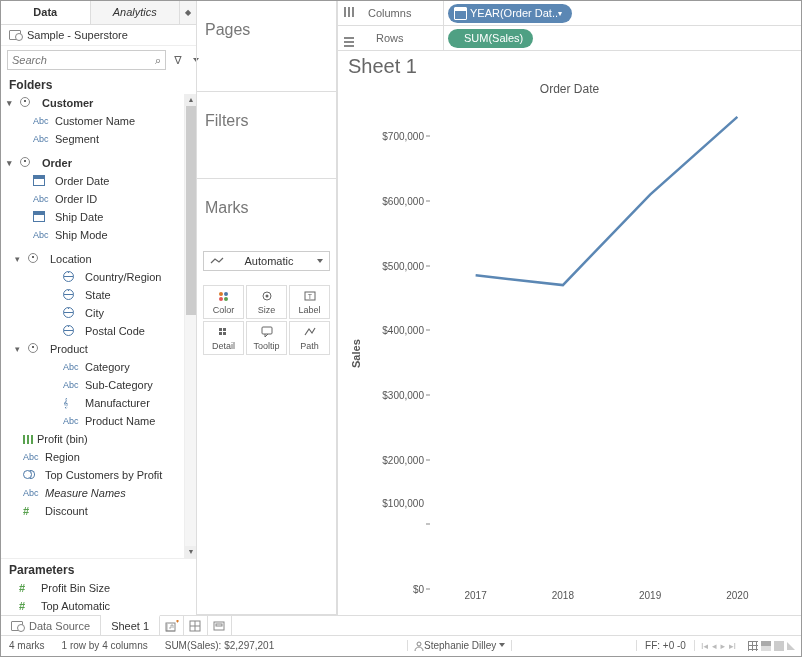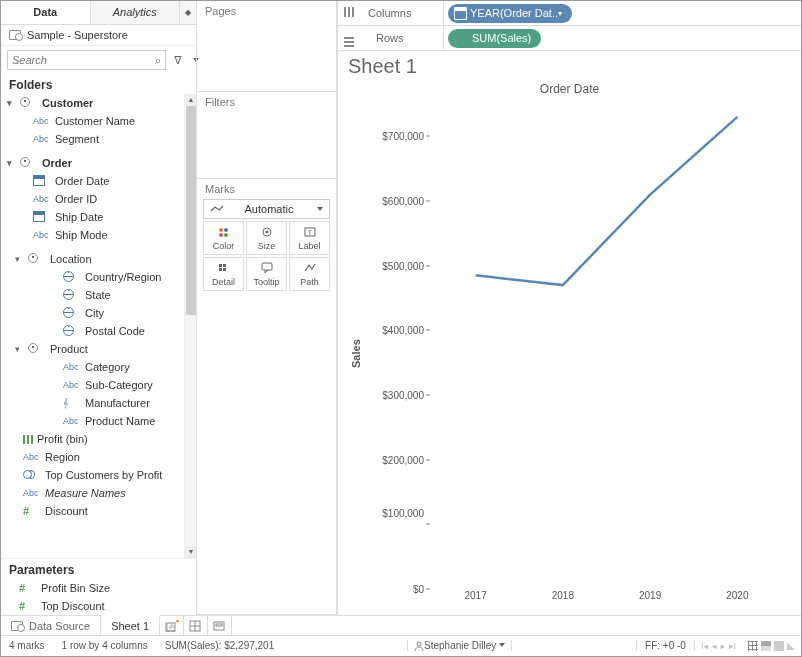--- a/index.html
+++ b/index.html
@@ -49,7 +49,7 @@
 
 .shelves-panel { width: 141px; display: flex; flex-direction: column; border-right: 1px solid #ddd; }
 .shelf-card { border: 1px solid #ddd; margin: -1px 0 0 -1px; }
-.shelf-title { font-size: 11px; color: #777; padding: 4px 8px; }
+.shelf-title { font-size: 16px; color: #777; padding: 20px 8px; }
 .pages-card { height: 92px; }
 .filters-card { height: 88px; }
 .marks-card { flex: 1; }

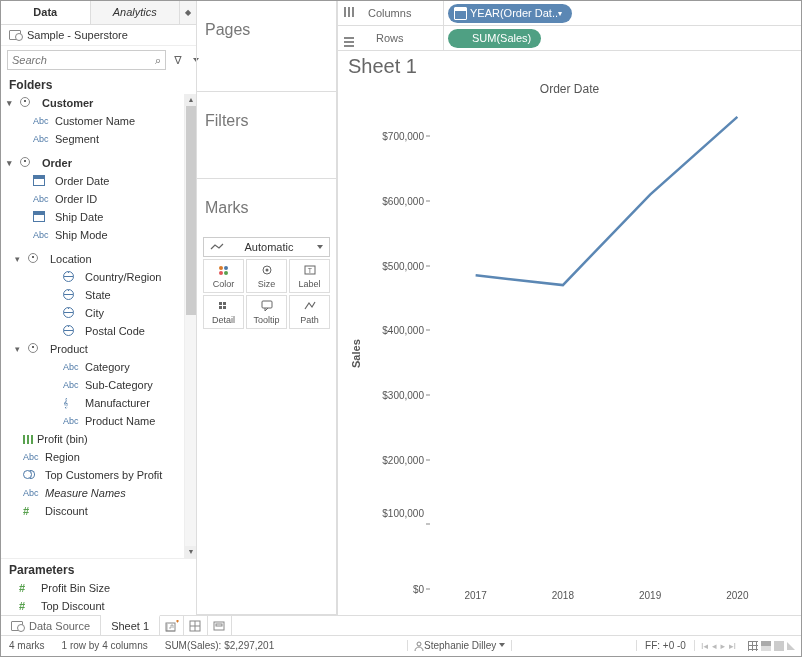--- a/index.html
+++ b/index.html
@@ -70,7 +70,7 @@
 .pill-meas { background: #4fa083; }
 .pill::before { content: ""; position: absolute; left: 6px; width: 11px; height: 11px; }
 .pill-dim::before { border: 1px solid #fff; background: linear-gradient(#fff 3px, transparent 3px); border-radius: 1px; }
-.pill-meas { padding-left: 24px; }
+.pill-meas { padding-left: 16px; }
 .pill-dim .arrow { margin-left: auto; font-size: 8px; }
 .sheet-title { font-size: 20px; color: #666; padding: 4px 10px; }
 .chart-area { flex: 1; position: relative; padding: 0 10px 6px 10px; display: flex; flex-direction: column; }

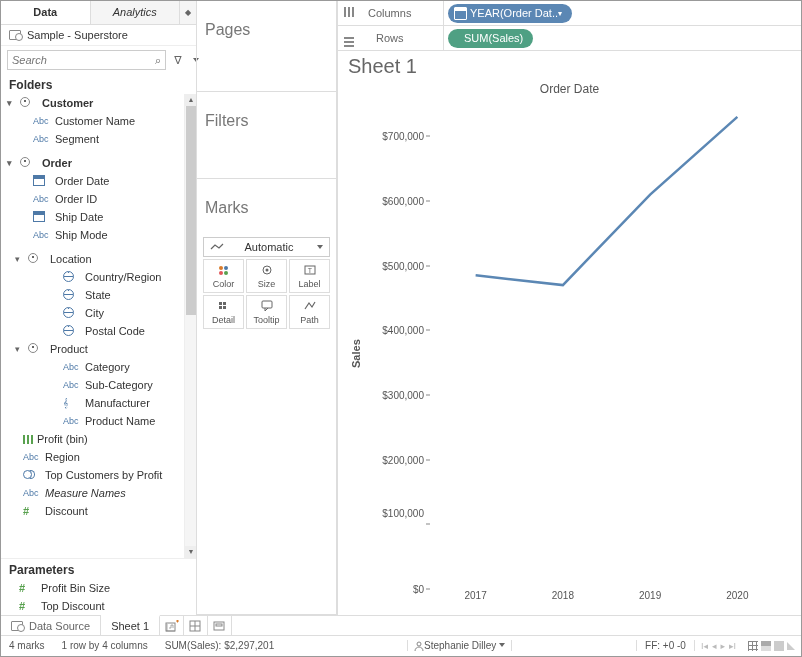--- a/index.html
+++ b/index.html
@@ -53,7 +53,7 @@
 .pages-card { height: 92px; }
 .filters-card { height: 88px; }
 .marks-card { flex: 1; }
-.marks-dropdown { margin: 0 6px; border: 1px solid #ccc; height: 20px; display: flex; align-items: center; padding: 0 6px; justify-content: space-between; }
+.marks-dropdown { margin: 14px 6px; border: 1px solid #ccc; height: 20px; display: flex; align-items: center; padding: 0 6px; justify-content: space-between; }
 .marks-dropdown .line-icon { width: 14px; }
 .marks-buttons { display: flex; margin: 2px 6px; gap: 2px; }
 .mark-btn { flex: 1; border: 1px solid #ddd; text-align: center; padding: 3px 0; display: flex; flex-direction: column; align-items: center; gap: 2px; }

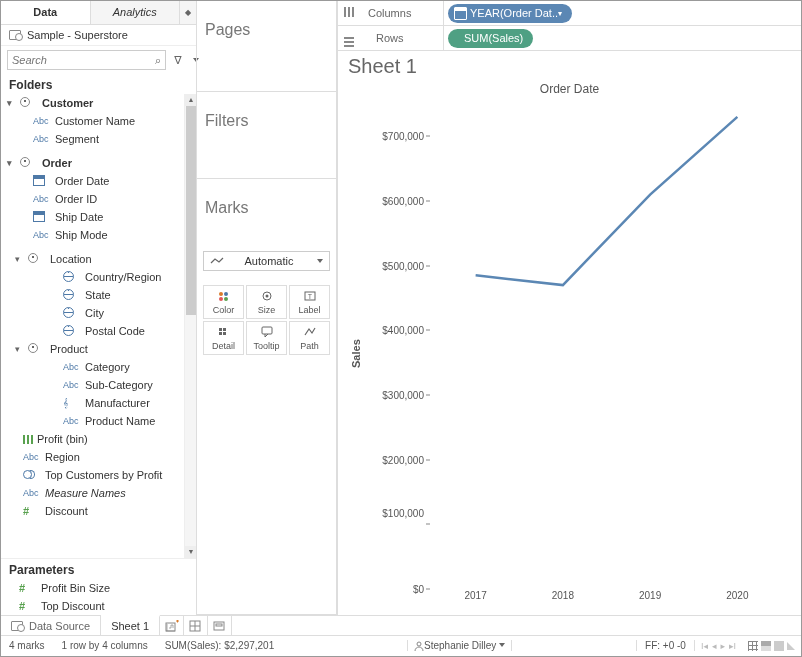--- a/index.html
+++ b/index.html
@@ -371,7 +371,7 @@
         <div class="chart-grid" id="chart-grid">
             <div class="ytick" style="top: 491px;">$0</div>
             <div class="tick-mark" style="top: 491px;"></div>
-            <div class="ytick" style="top: 415px;">$100,000</div>
+            <div class="ytick" style="top: 405px;">$100,000</div>
             <div class="tick-mark" style="top: 426.333px;"></div>
             <div class="ytick" style="top: 361.667px;">$200,000</div>
             <div class="tick-mark" style="top: 361.667px;"></div>

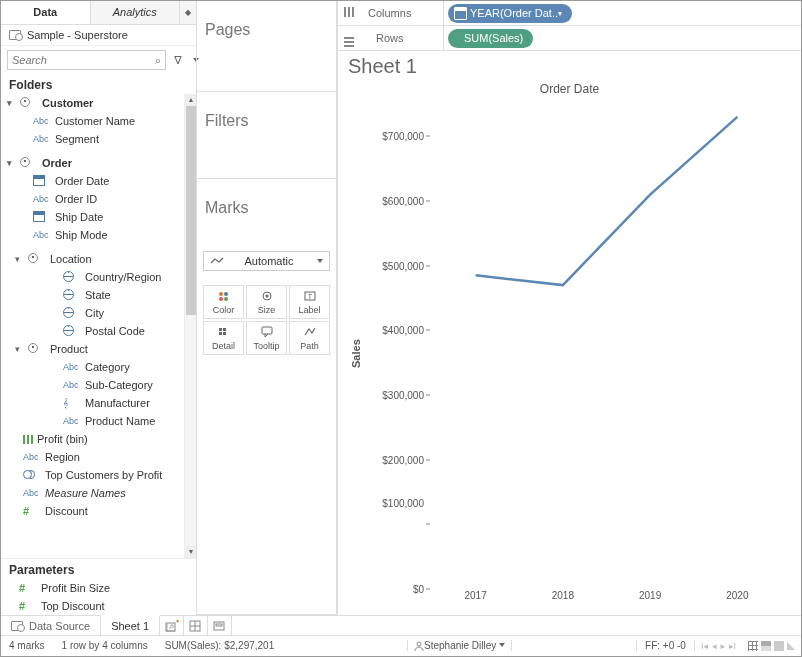--- a/index.html
+++ b/index.html
@@ -255,7 +255,7 @@
       </div>
     <div class="tree-row field" style="padding-left:18px">
         <span class="fi hash">#</span>
-        <span>Top Discount</span>
+        <span>Top Automatic</span>
       </div>
   </div>
 

